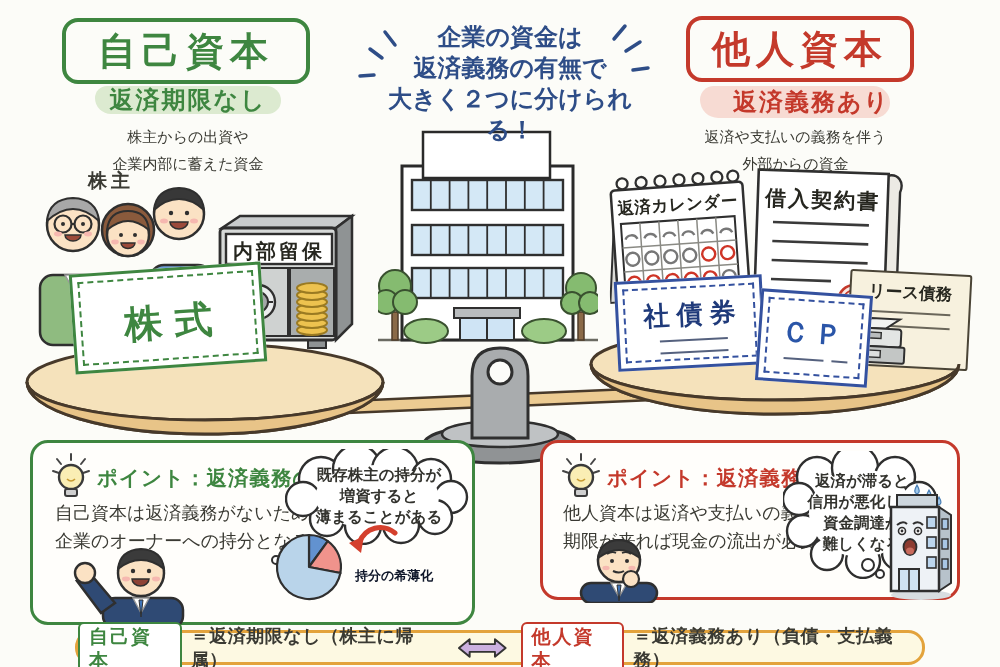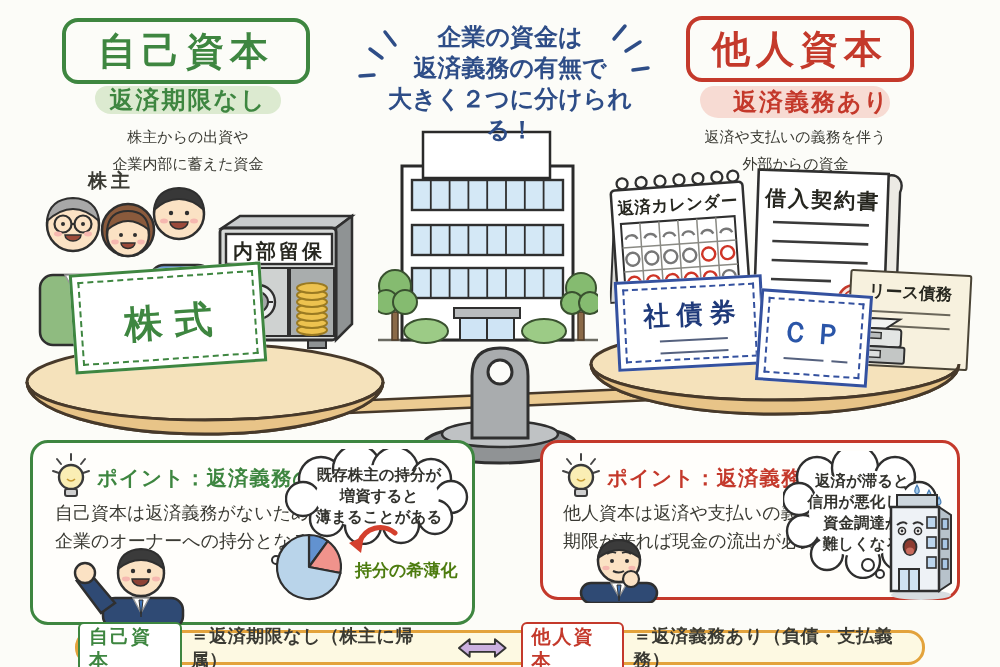--- a/index.html
+++ b/index.html
@@ -406,7 +406,7 @@
       <path d="M48,10 C36,0 18,4 12,20" fill="none" stroke="#d4402e" stroke-width="5" stroke-linecap="round"></path>
       <polygon points="2,20 17,13 14,30" fill="#d4402e"></polygon>
     </svg>
-    <div class="abs" style="left:322px;top:116px;font-size:17px;font-weight:600;color:#4d7c0f;">持分の希薄化</div>
+    <div class="abs" style="left:322px;top:124px;font-size:13px;font-weight:600;color:#0f172a;">持分の希薄化</div>
   </div>
 
   <div class="abs point-box pb-red" style="left:540px;top:440px;width:420px;height:160px;z-index:8;">

